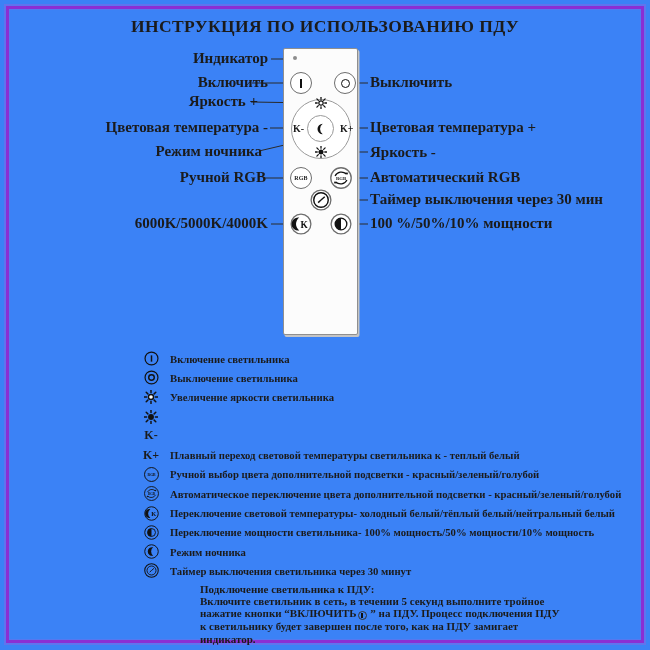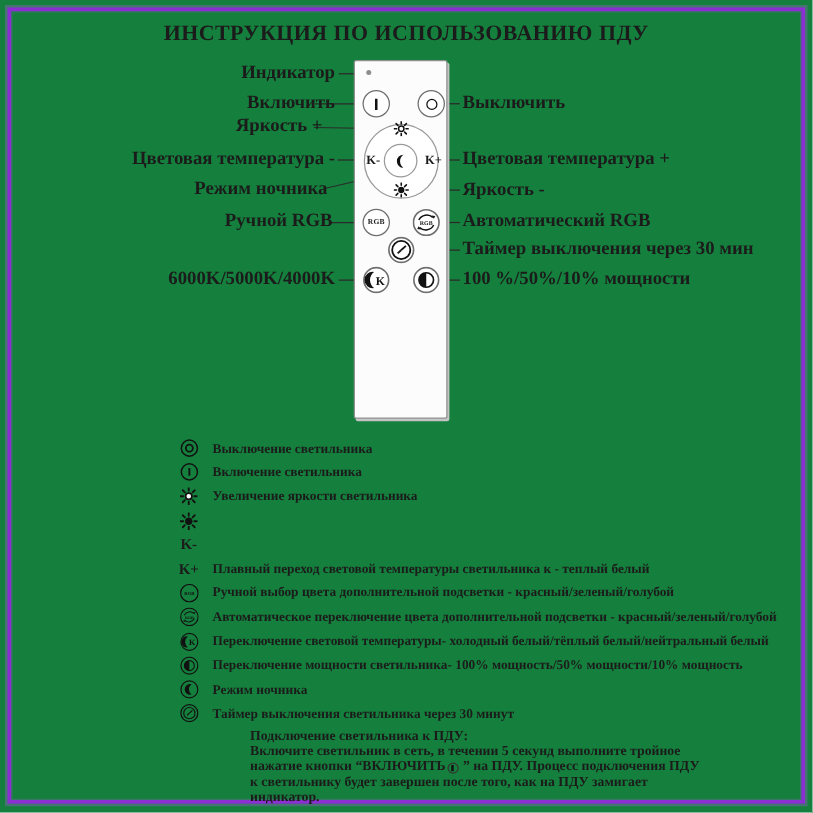--- a/index.html
+++ b/index.html
@@ -3,7 +3,7 @@
 <meta charset="utf-8">
 <style>
   html,body{margin:0;padding:0;background:#e8e8e8;}
-  #page{position:relative;width:650px;height:650px;background:#15803d;overflow:hidden;
+  #page{position:relative;width:650px;height:650px;background:#3b82f6;overflow:hidden;
         font-family:"Liberation Serif", serif;color:#1b1b1b;}
   #frame{position:absolute;left:6px;top:6px;right:6px;bottom:7px;border:3px solid #8b2fd3;
          box-shadow:0 0 0 2px rgba(167,92,224,.35), inset 0 0 0 1px rgba(167,92,224,.25);

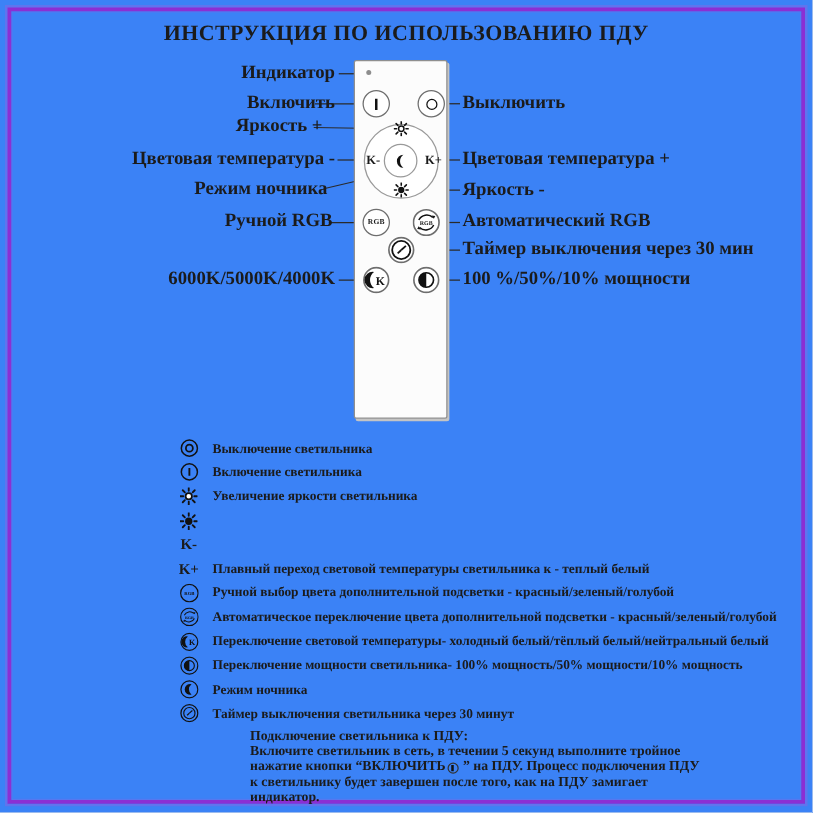--- a/index.html
+++ b/index.html
@@ -170,19 +170,19 @@
       <span class="licon">
         <svg width="15" height="15" viewBox="0 0 20 20">
             <circle cx="10" cy="10" r="8.6" fill="none" stroke="#111" stroke-width="1.6"></circle>
+            <line x1="10" y1="5.8" x2="10" y2="14.2" stroke="#111" stroke-width="2"></line>
+          </svg>
+      </span>
+      <span class="ltext">Включение светильника</span>
+    </div>
+    <div class="lrow">
+      <span class="licon">
+        <svg width="15" height="15" viewBox="0 0 20 20">
+            <circle cx="10" cy="10" r="8.6" fill="none" stroke="#111" stroke-width="1.6"></circle>
             <circle cx="10" cy="10" r="3.7" fill="none" stroke="#111" stroke-width="1.9"></circle>
           </svg>
       </span>
       <span class="ltext">Выключение светильника</span>
-    </div>
-    <div class="lrow">
-      <span class="licon">
-        <svg width="15" height="15" viewBox="0 0 20 20">
-            <circle cx="10" cy="10" r="8.6" fill="none" stroke="#111" stroke-width="1.6"></circle>
-            <line x1="10" y1="5.8" x2="10" y2="14.2" stroke="#111" stroke-width="2"></line>
-          </svg>
-      </span>
-      <span class="ltext">Включение светильника</span>
     </div>
     <div class="lrow">
       <span class="licon">

